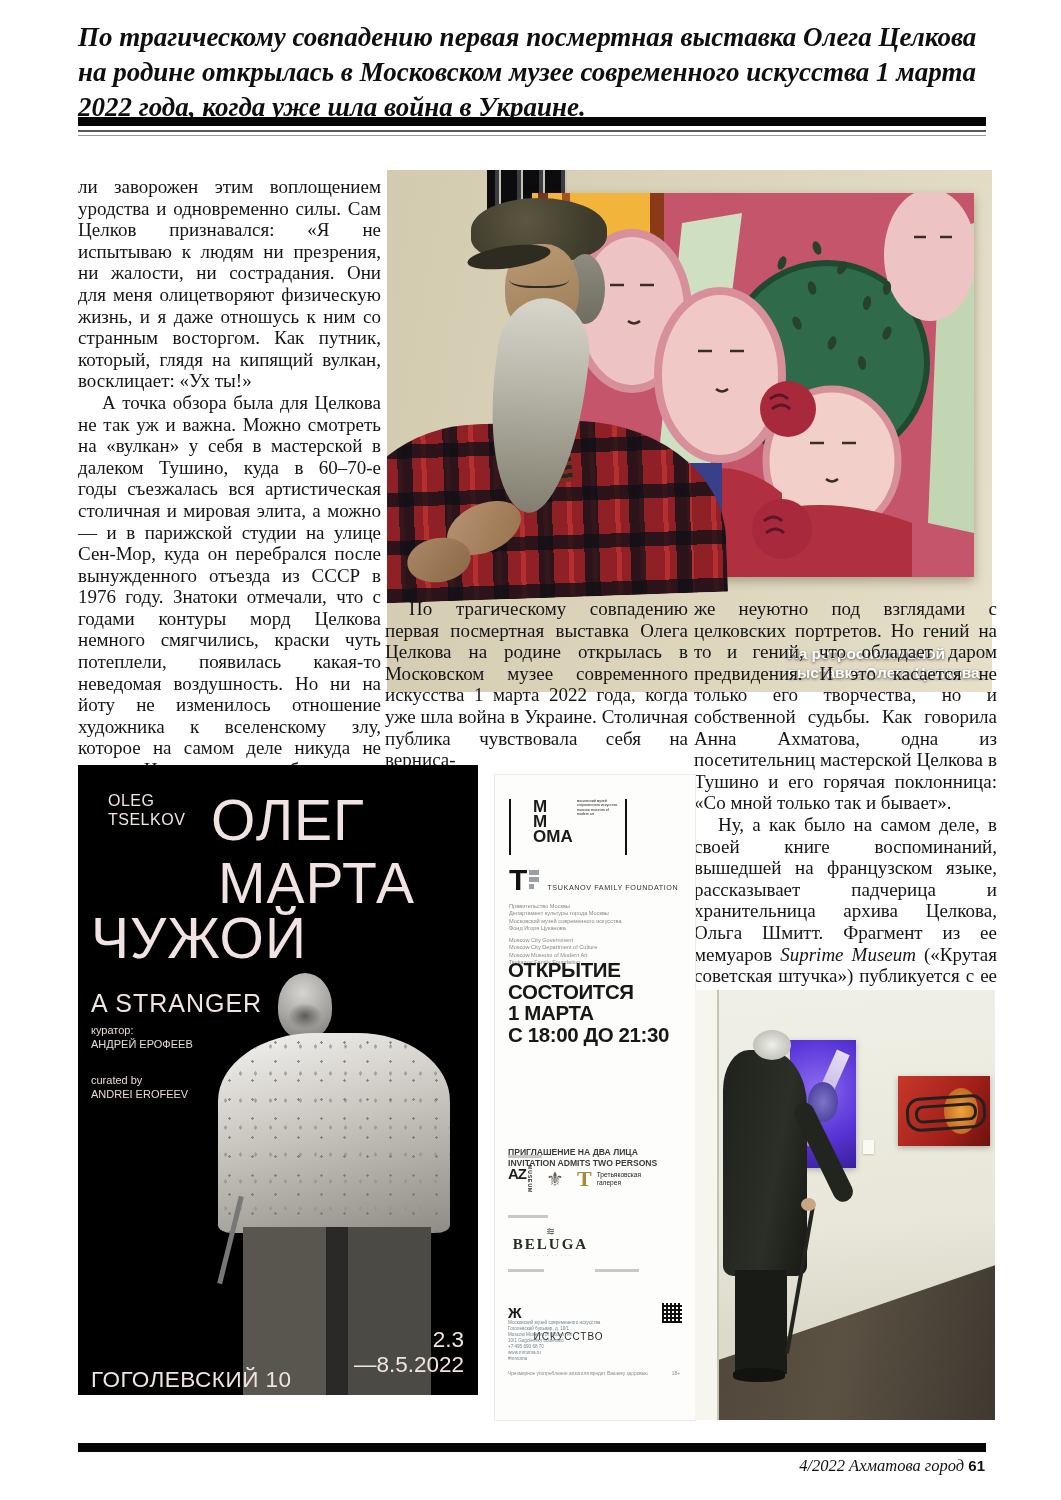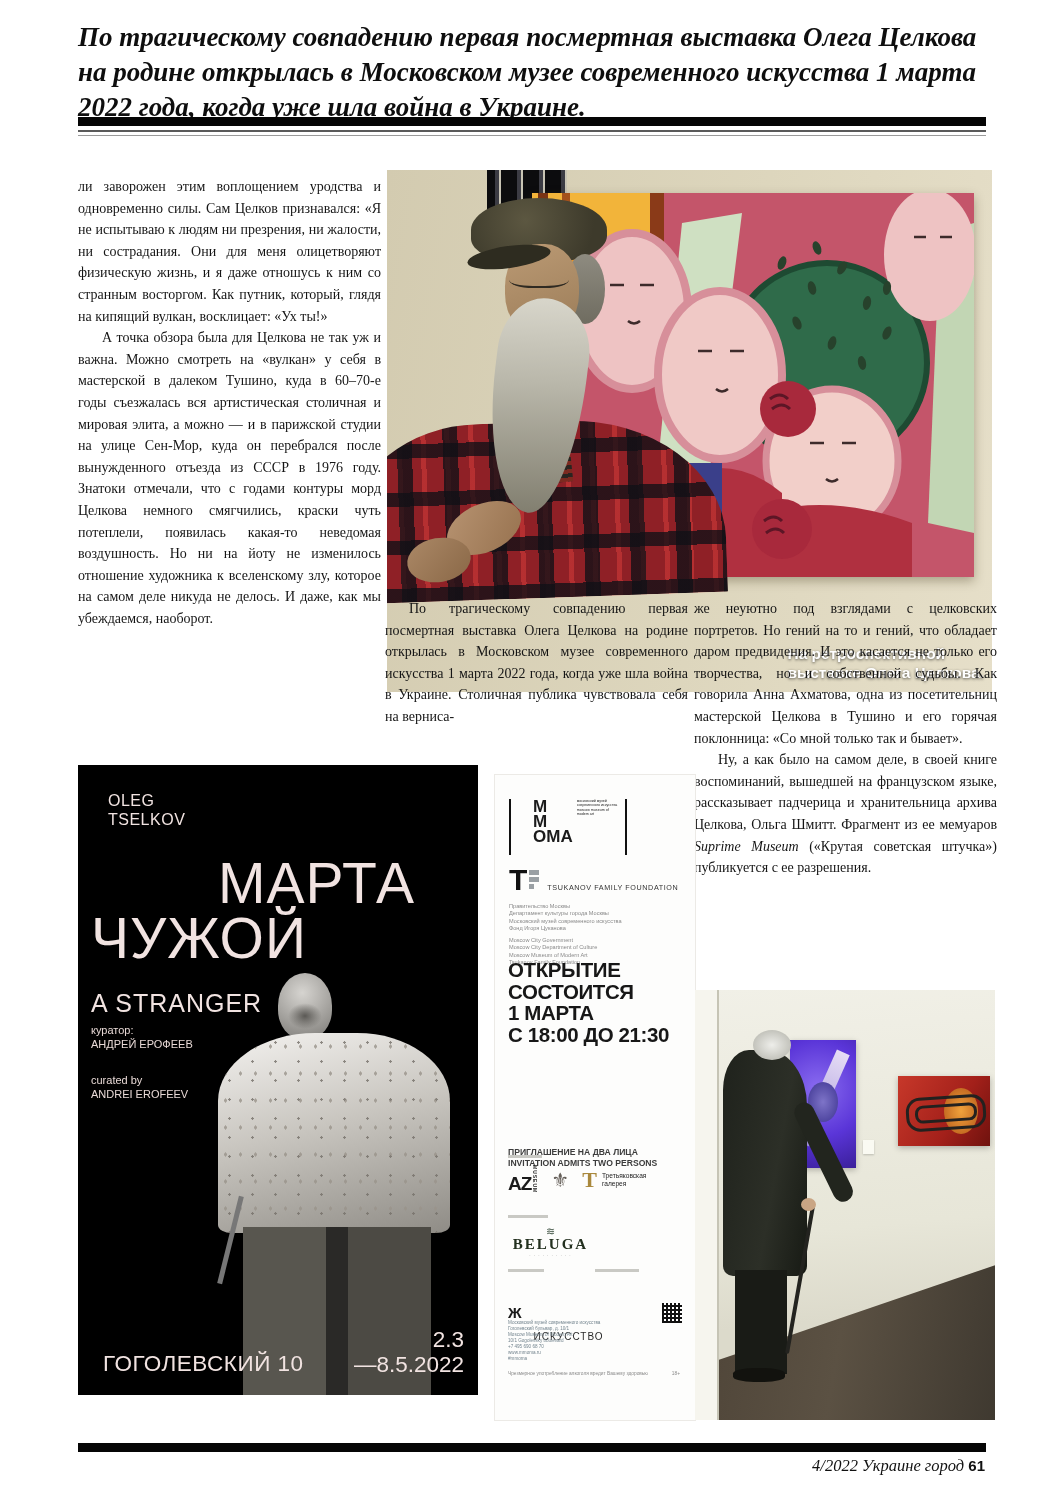--- a/index.html
+++ b/index.html
@@ -14,7 +14,7 @@
   .rule-thin{position:absolute;left:78px;top:135px;width:908px;height:1px;background:#9a9a9a;}
 
   
-  .col{position:absolute;width:303px;font-size:14px;line-height:21.6px;text-align:justify;}
+  .col{position:absolute;width:303px;font-size:19px;line-height:21.6px;text-align:justify;}
   .col p{margin:0;text-indent:24px;}
   .col p.noindent{text-indent:0;}
   .col1{left:78px;top:176px;}

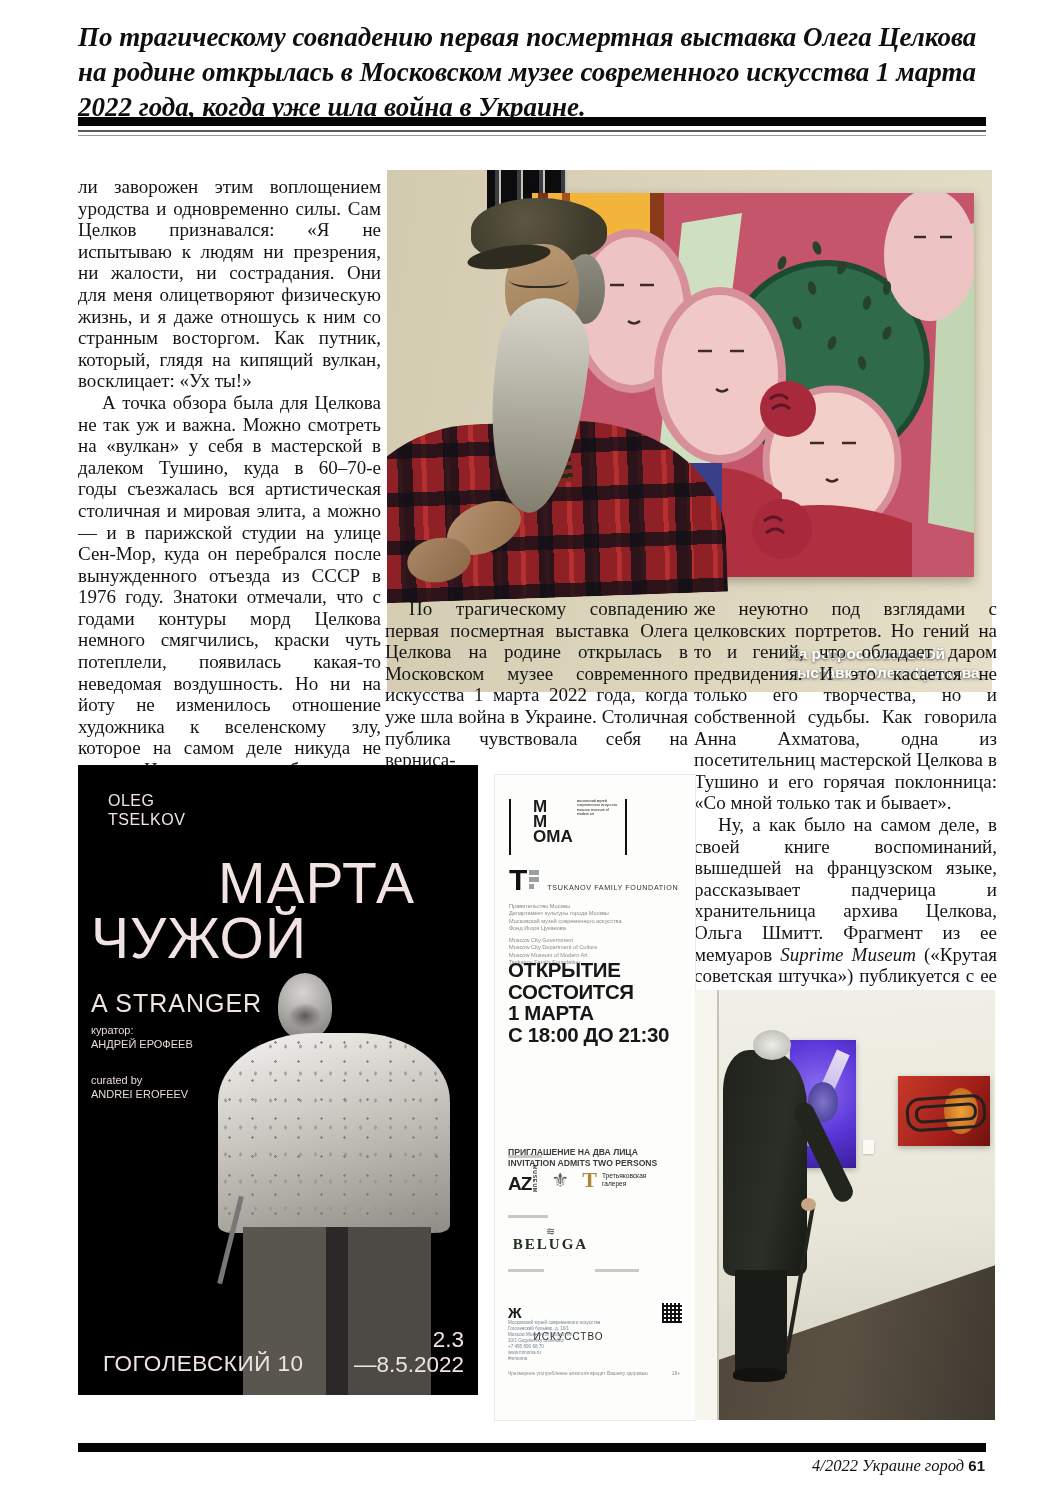--- a/index.html
+++ b/index.html
@@ -277,6 +277,7 @@
     <div class="po-artist">
       <span>OLEG</span><br><span>TSELKOV</span>
     </div>
+    <div class="po-t1">ОЛЕГ</div>
     <div class="po-t2">МАРТА</div>
     <div class="po-t3">ЧУЖОЙ</div>
     <div class="po-sub">A STRANGER</div>

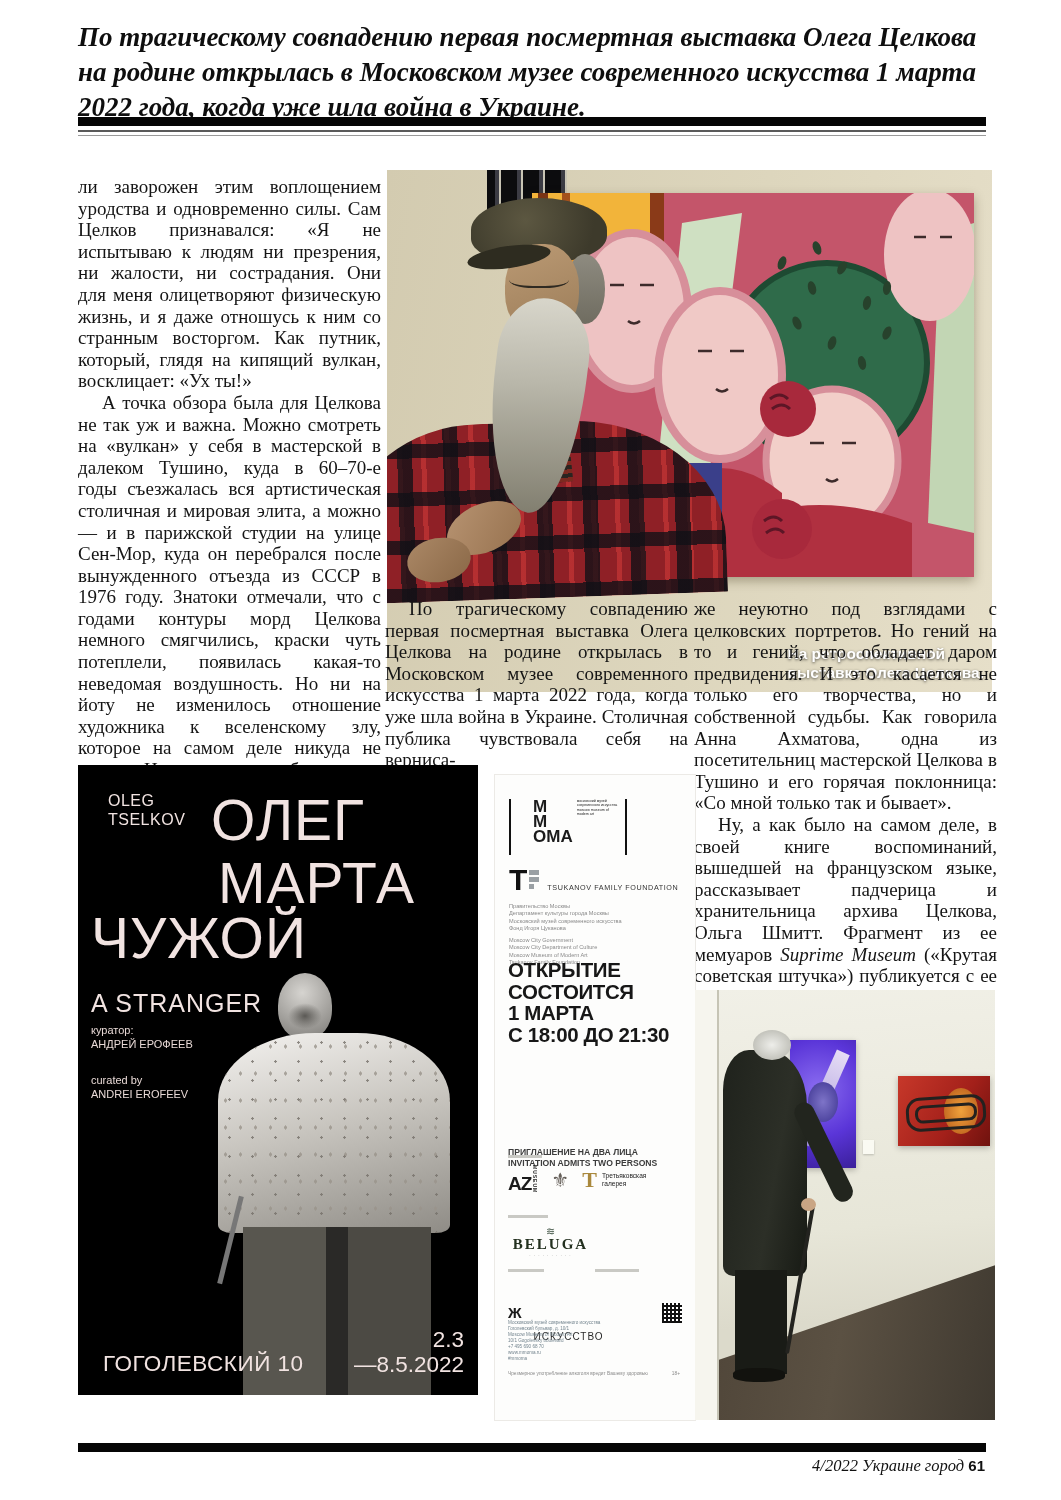--- a/index.html
+++ b/index.html
@@ -110,7 +110,7 @@
   .inv-microbar{position:absolute;background:#c9c9c4;height:3px;}
   .inv-partners{position:absolute;left:13px;top:390px;width:174px;display:flex;align-items:center;gap:13px;}
   .inv-az{display:flex;}
-  .inv-az b{font-size:19px;letter-spacing:-1px;margin-top:8px;}
+  .inv-az b{font-size:15px;letter-spacing:-1px;}
   .inv-az span{font-size:5px;font-weight:bold;writing-mode:vertical-rl;letter-spacing:1px;margin-left:1px;}
   .inv-crest{font-size:20px;color:#66605a;}
   .inv-tret{display:flex;align-items:center;gap:5px;}

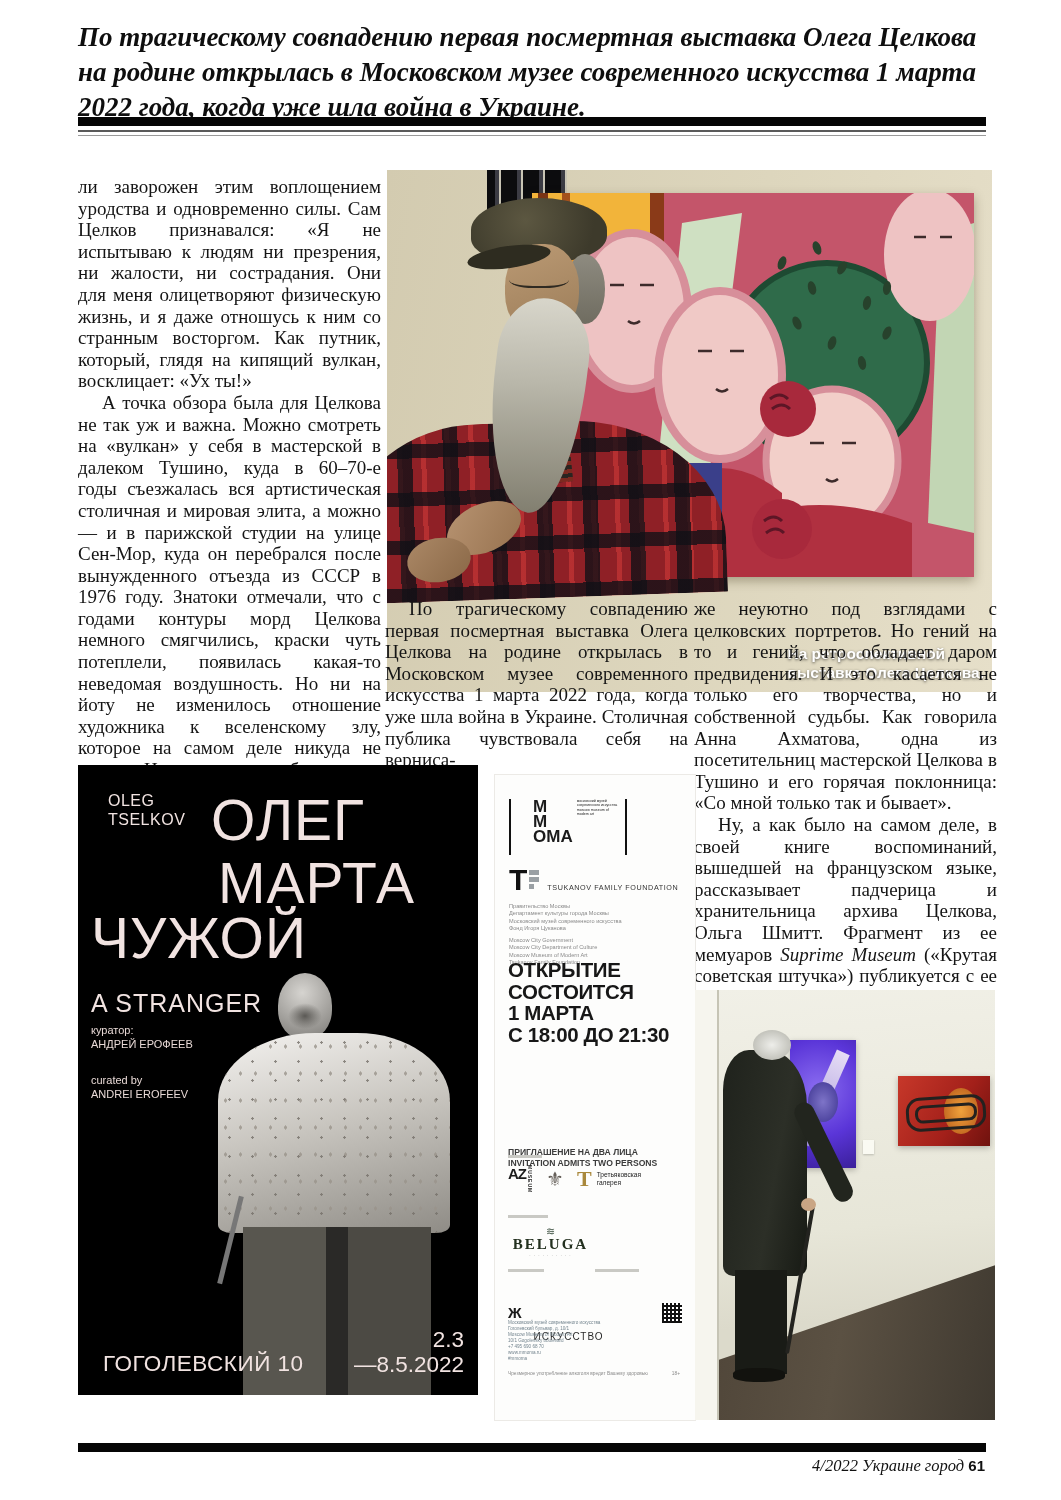--- a/index.html
+++ b/index.html
@@ -69,7 +69,7 @@
   .po-sub{position:absolute;left:13px;top:224px;font-size:25px;letter-spacing:1px;}
   .po-cur{position:absolute;left:13px;top:258px;font-size:11px;line-height:14px;color:#e8d9d6;}
   .po-cur2{position:absolute;left:13px;top:308px;font-size:11px;line-height:14px;color:#e8d9d6;}
-  .po-addr{position:absolute;left:13px;top:586px;font-size:22.5px;letter-spacing:.5px;margin-left:12px;}
+  .po-addr{position:absolute;left:13px;top:602px;font-size:22.5px;letter-spacing:.5px;}
   .po-dates{position:absolute;right:14px;top:562px;font-size:22.5px;text-align:right;line-height:25px;}
   
   .po-head{position:absolute;left:200px;top:208px;width:54px;height:66px;border-radius:50% 50% 44% 44%;

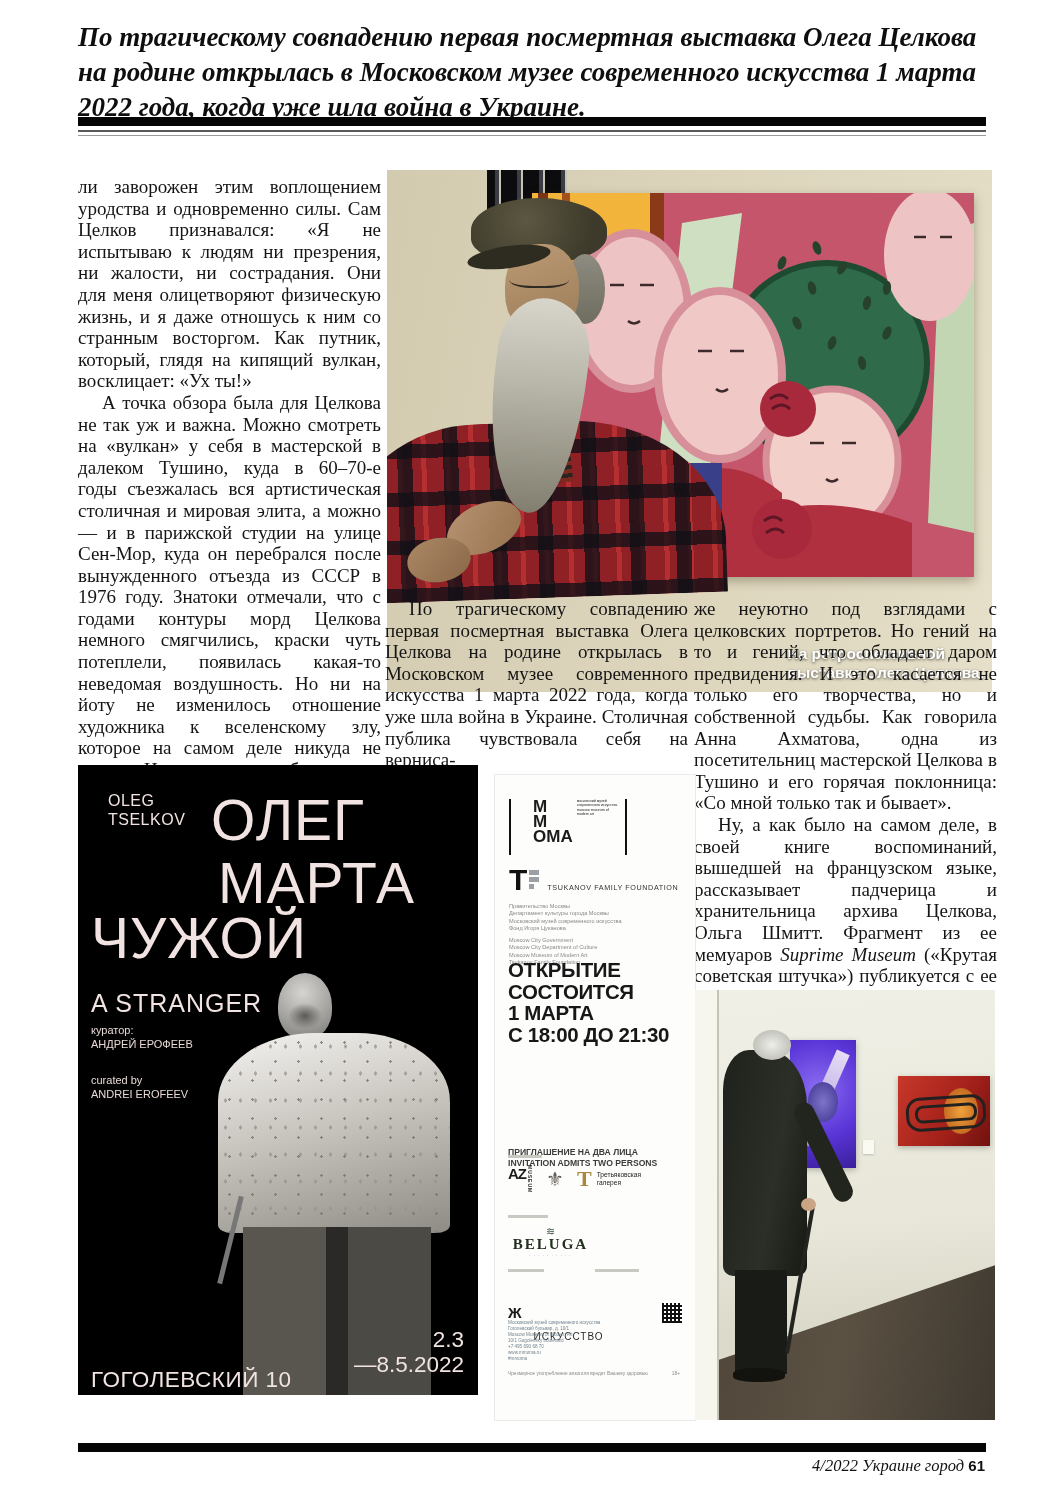--- a/index.html
+++ b/index.html
@@ -397,7 +397,7 @@
 
   <div class="footer-bar"></div>
   <div class="footer-text">
-    <span class="it"><span>4/2022</span> <span>Украине город</span></span>
+    <span class="it"><span>4/2022</span> <span>Ахматова город</span></span>
     <b>61</b>
   </div>
 

